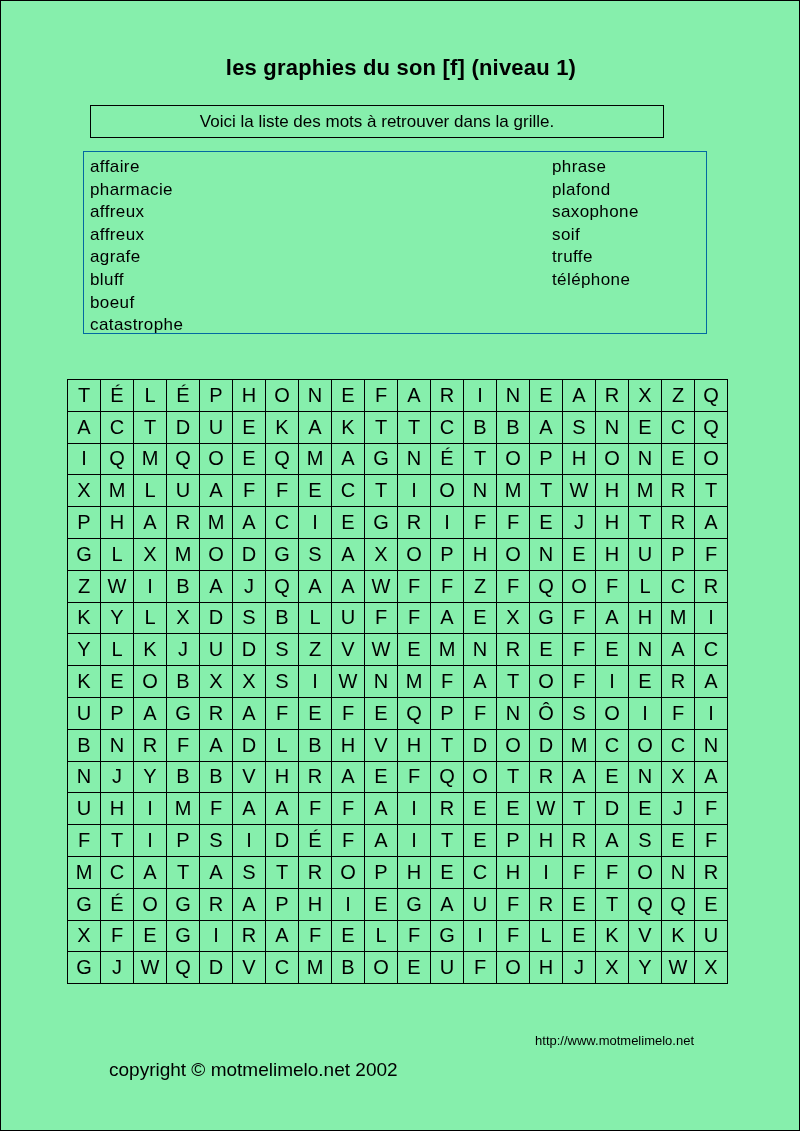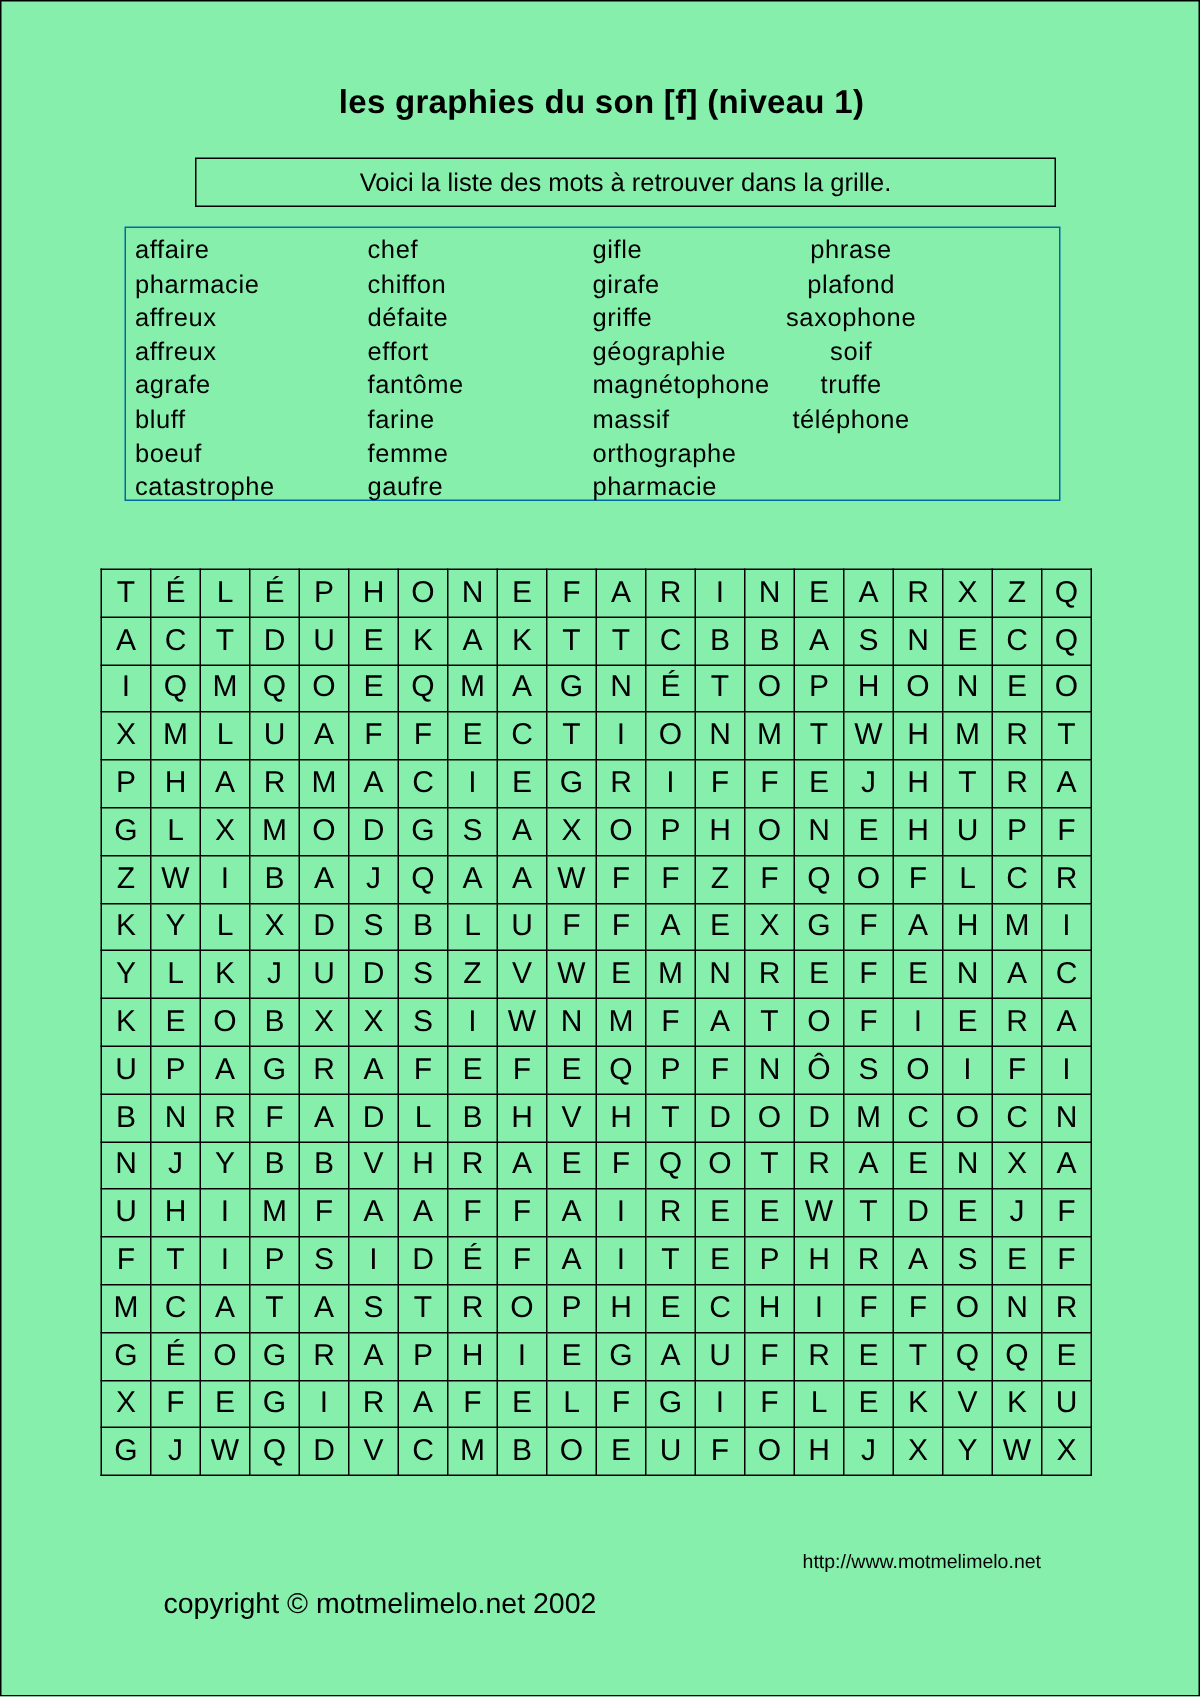--- a/index.html
+++ b/index.html
@@ -22,7 +22,6 @@
     border:1px solid #000;
     display:flex; align-items:center; justify-content:center;
     font-size:17px;
-    margin-left:40px;
   }
 
   .wordlist-box {

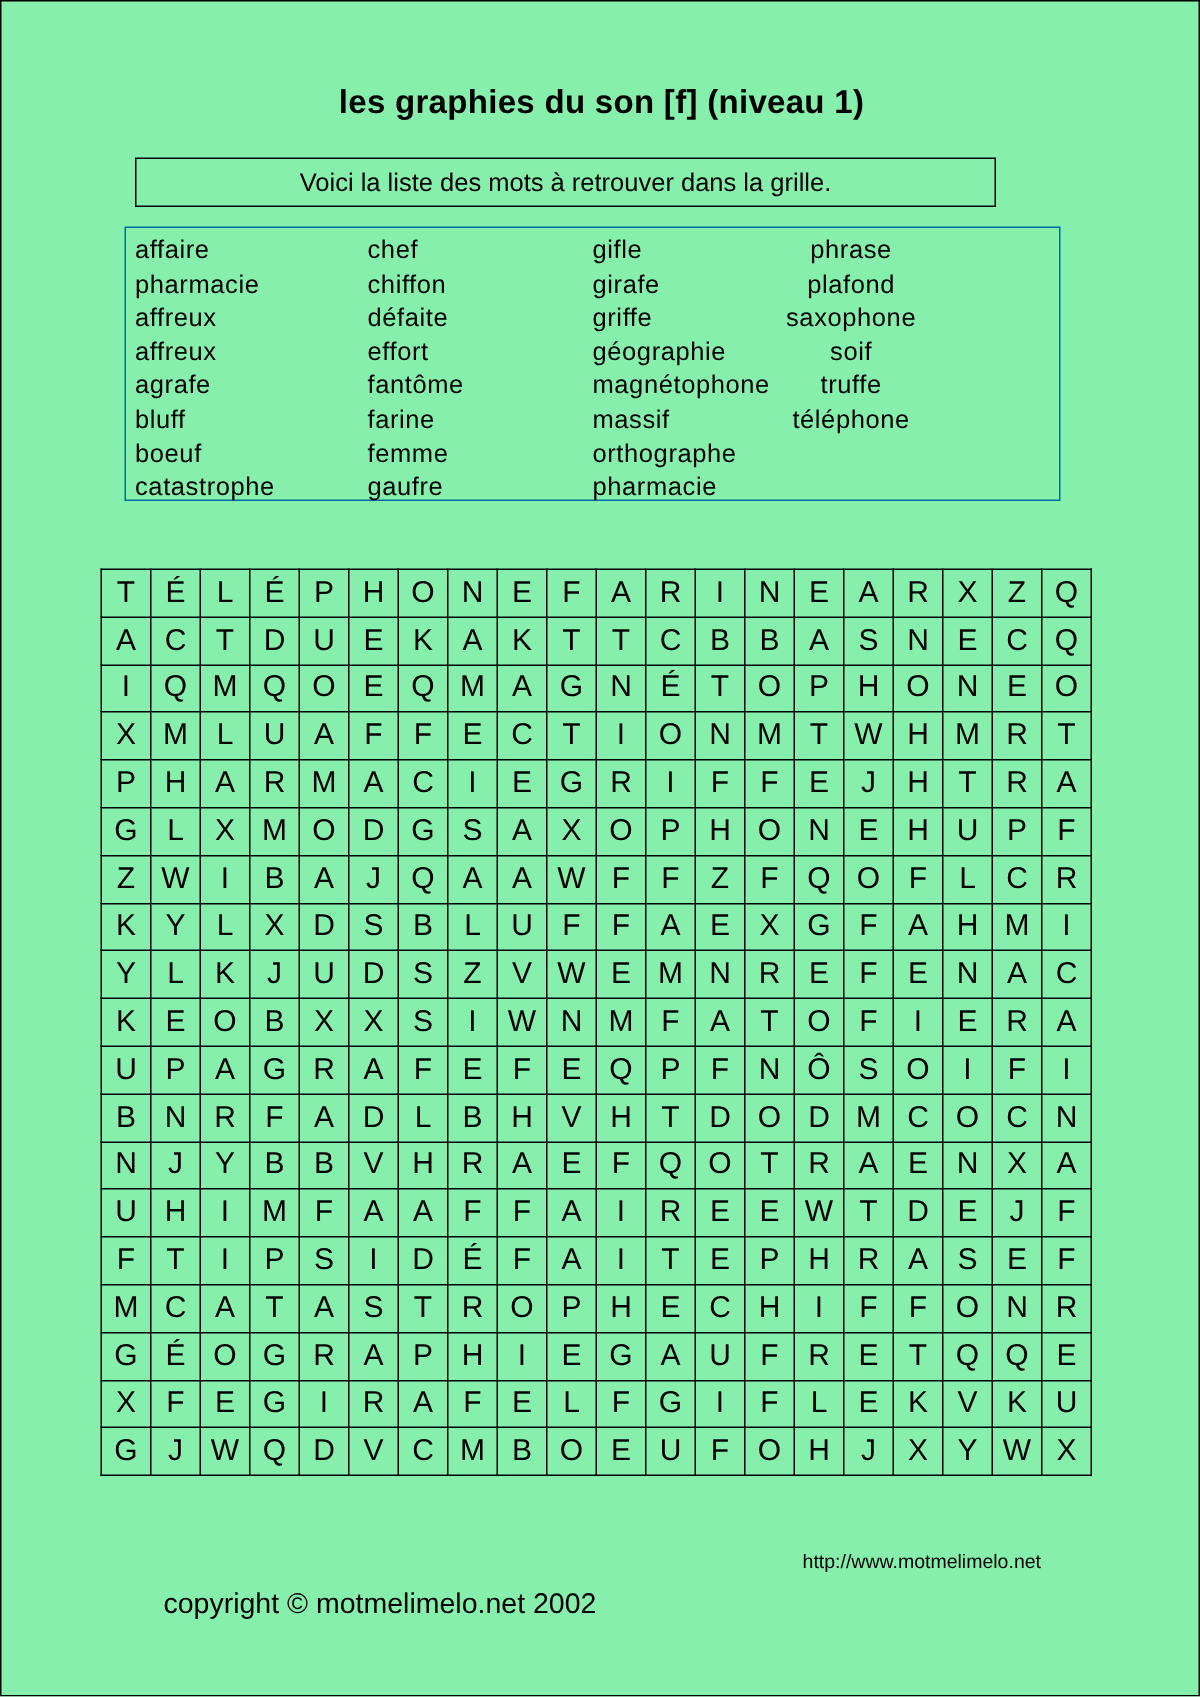--- a/index.html
+++ b/index.html
@@ -74,16 +74,6 @@
         <span class="word">bluff</span>
         <span class="word">boeuf</span>
         <span class="word">catastrophe</span>
-      </div>
-      <div class="word-col c1">
-        <span class="word">chef</span>
-        <span class="word">chiffon</span>
-        <span class="word">défaite</span>
-        <span class="word">effort</span>
-        <span class="word">fantôme</span>
-        <span class="word">farine</span>
-        <span class="word">femme</span>
-        <span class="word">gaufre</span>
       </div>
       <div class="word-col c2">
         <span class="word">gifle</span>

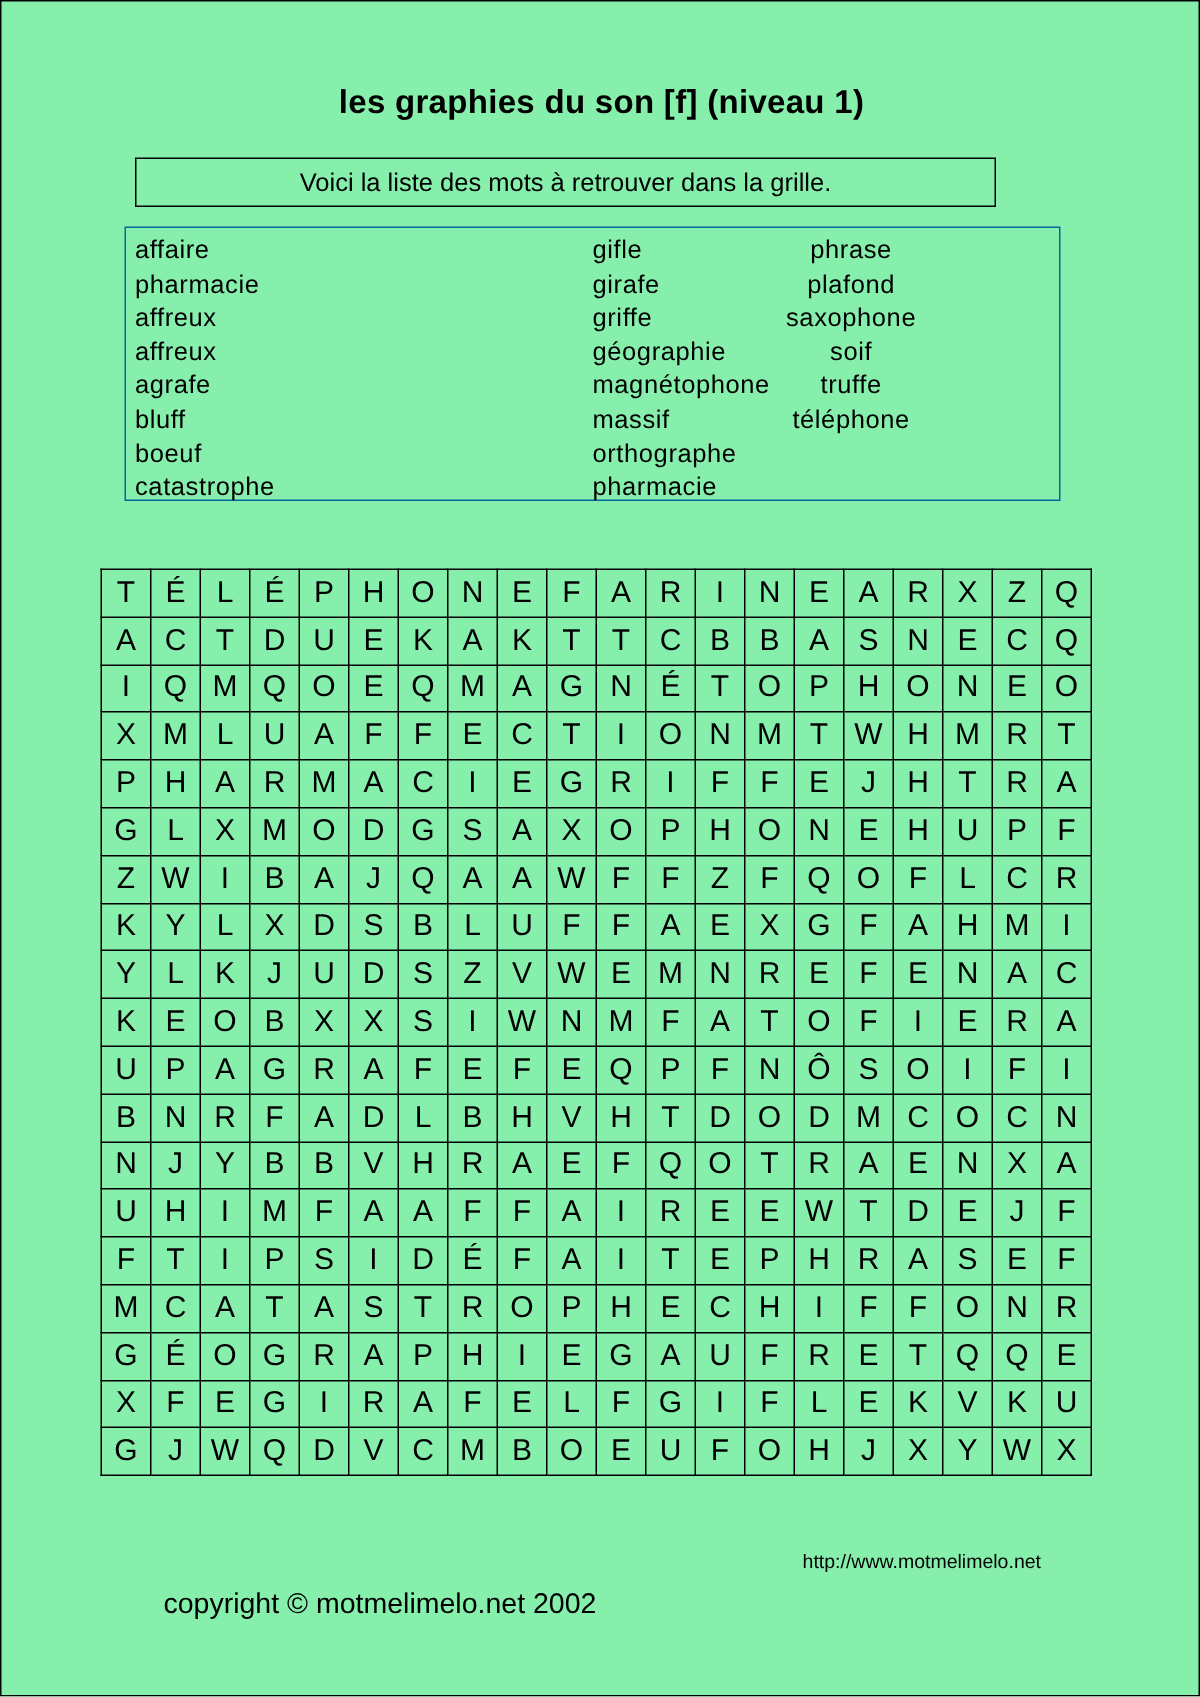--- a/index.html
+++ b/index.html
@@ -75,16 +75,6 @@
         <span class="word">boeuf</span>
         <span class="word">catastrophe</span>
       </div>
-      <div class="word-col c2">
-        <span class="word">gifle</span>
-        <span class="word">girafe</span>
-        <span class="word">griffe</span>
-        <span class="word">géographie</span>
-        <span class="word">magnétophone</span>
-        <span class="word">massif</span>
-        <span class="word">orthographe</span>
-        <span class="word">pharmacie</span>
-      </div>
       <div class="word-col c3">
         <span class="word">phrase</span>
         <span class="word">plafond</span>

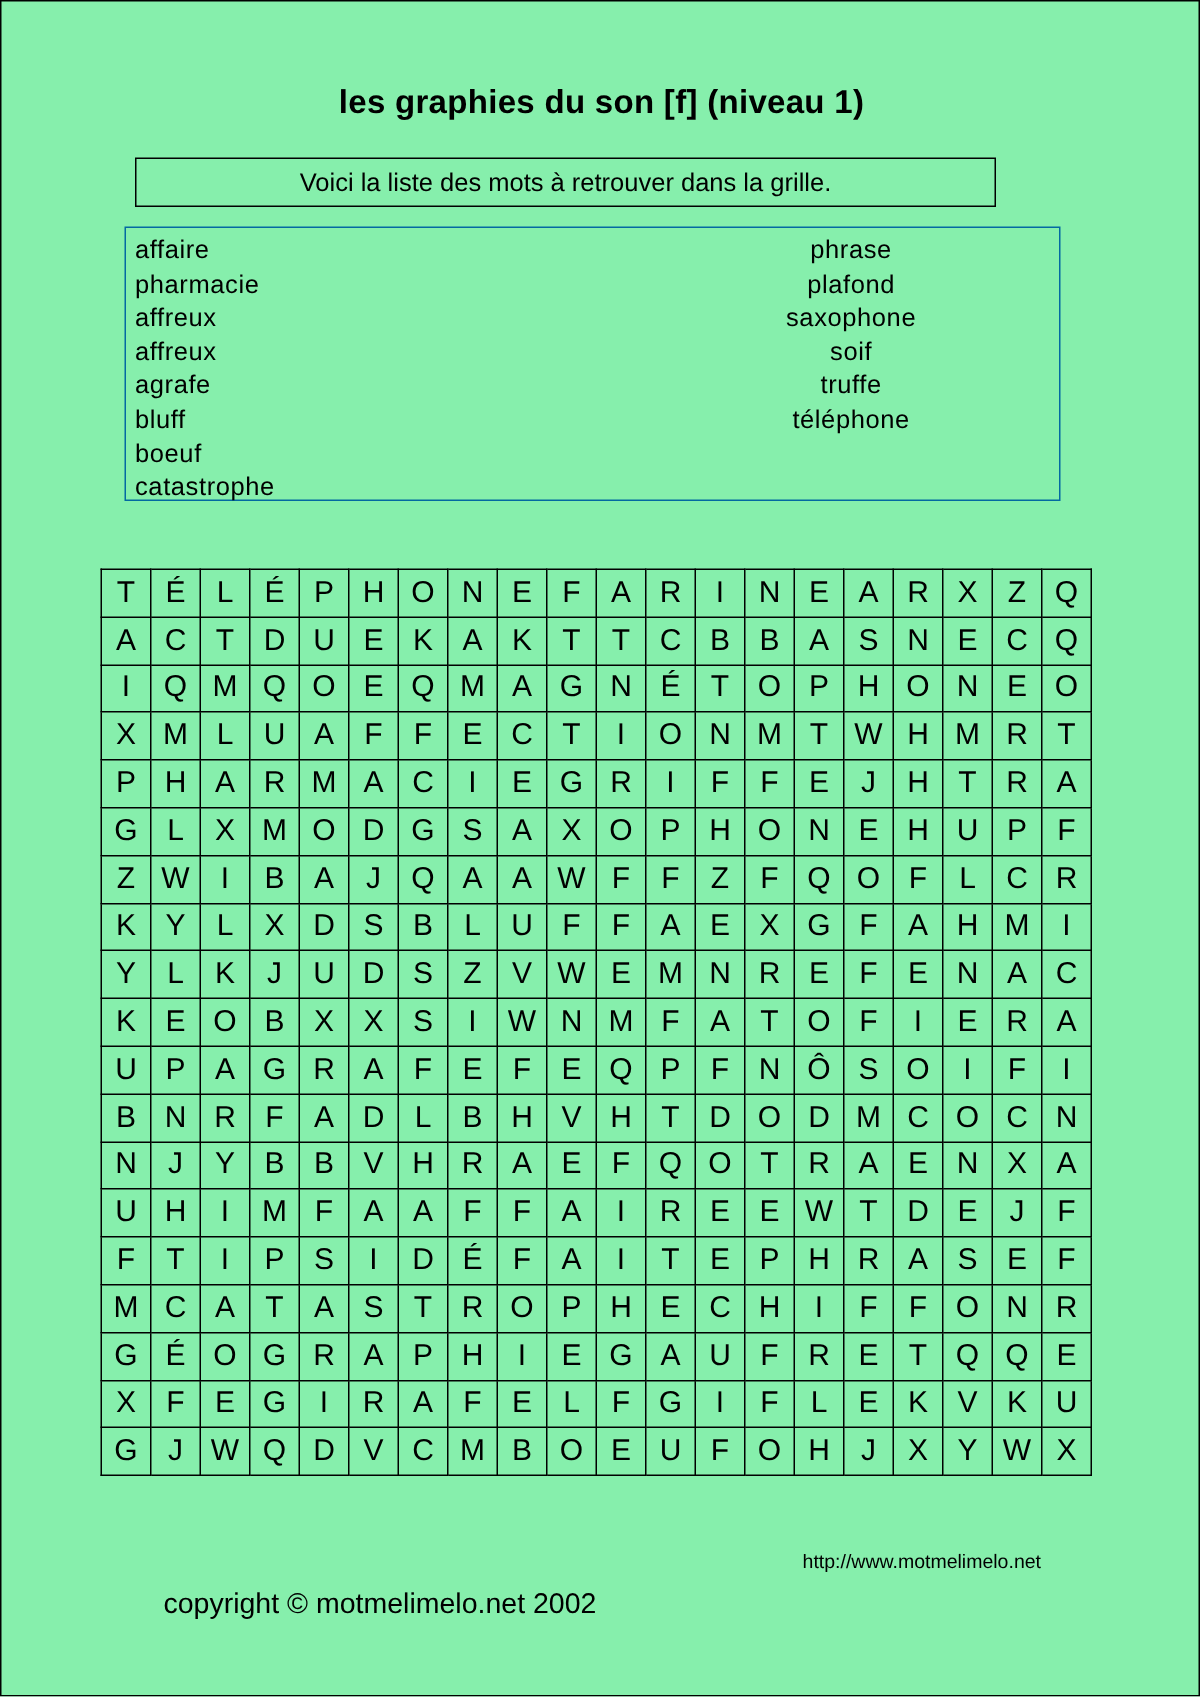--- a/index.html
+++ b/index.html
@@ -34,7 +34,7 @@
   .word-col.c0 { left:6px; }
   .word-col.c1 { left:161px; }
   .word-col.c2 { left:311px; }
-  .word-col.c3 { left:440px;text-align:center; }
+  .word-col.c3 { left:468px; }
 
   table.grid {
     position:absolute; left:66px; top:378px;

